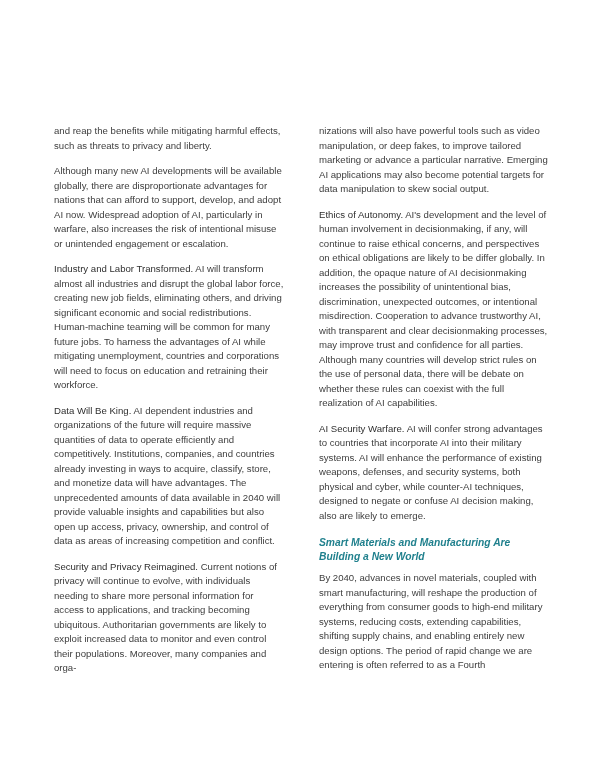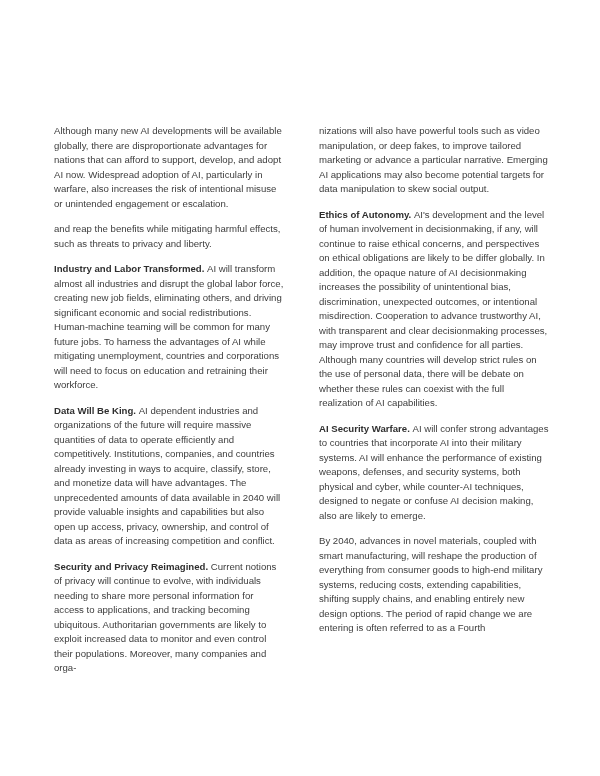--- a/index.html
+++ b/index.html
@@ -63,8 +63,8 @@
 <div class="page">
 
   <div class="col col-left">
+    <p class="para"><b class="lead"></b><span>and reap the benefits while mitigating harmful effects, such as threats to privacy and liberty.</span></p>
     <p class="para"><b class="lead"></b><span>Although many new AI developments will be available globally, there are disproportionate advantages for nations that can afford to support, develop, and adopt AI now. Widespread adoption of AI, particularly in warfare, also increases the risk of intentional misuse or unintended engagement or escalation.</span></p>
-    <p class="para"><b class="lead"></b><span>and reap the benefits while mitigating harmful effects, such as threats to privacy and liberty.</span></p>
     <p class="para"><b class="lead">Industry and Labor Transformed.</b><span>AI will transform almost all industries and disrupt the global labor force, creating new job fields, eliminating others, and driving significant economic and social redistributions. Human-machine teaming will be common for many future jobs. To harness the advantages of AI while mitigating unemployment, countries and corporations will need to focus on education and retraining their workforce.</span></p>
     <p class="para"><b class="lead">Data Will Be King.</b><span>AI dependent industries and organizations of the future will require massive quantities of data to operate efficiently and competitively. Institutions, companies, and countries already investing in ways to acquire, classify, store, and monetize data will have advantages. The unprecedented amounts of data available in 2040 will provide valuable insights and capabilities but also open up access, privacy, ownership, and control of data as areas of increasing competition and conflict.</span></p>
     <p class="para"><b class="lead">Security and Privacy Reimagined.</b><span>Current notions of privacy will continue to evolve, with individuals needing to share more personal information for access to applications, and tracking becoming ubiquitous. Authoritarian governments are likely to exploit increased data to monitor and even control their populations. Moreover, many companies and orga-</span></p>

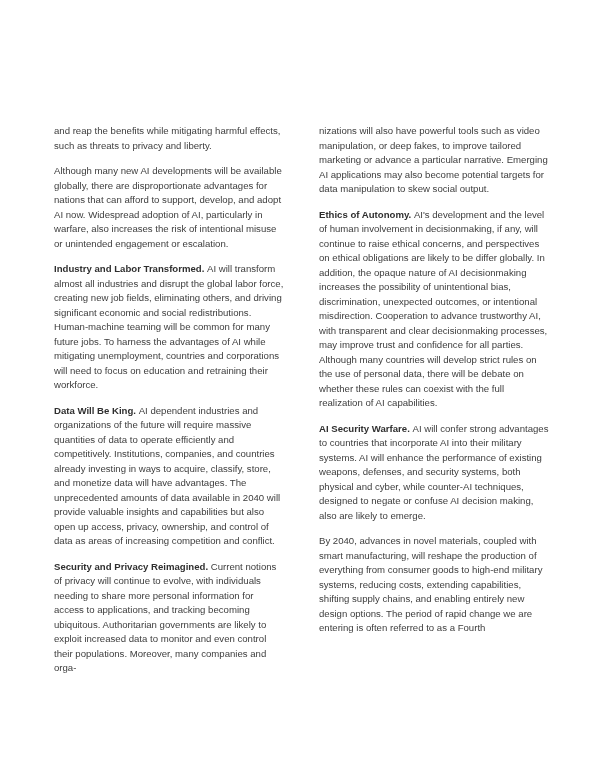--- a/index.html
+++ b/index.html
@@ -27,7 +27,7 @@
   .col-left  { left: 54px; }
   .col-right { left: 319px; }
   .para { margin-bottom: 11px; }
-  .lead { font-weight: bold; color: #2f2f2f; }
+  .lead { font-weight: normal; color: #2f2f2f; }
   .lead:not(:empty)::after { content: " "; }
   .subsection-heading {
     color: #20808d;

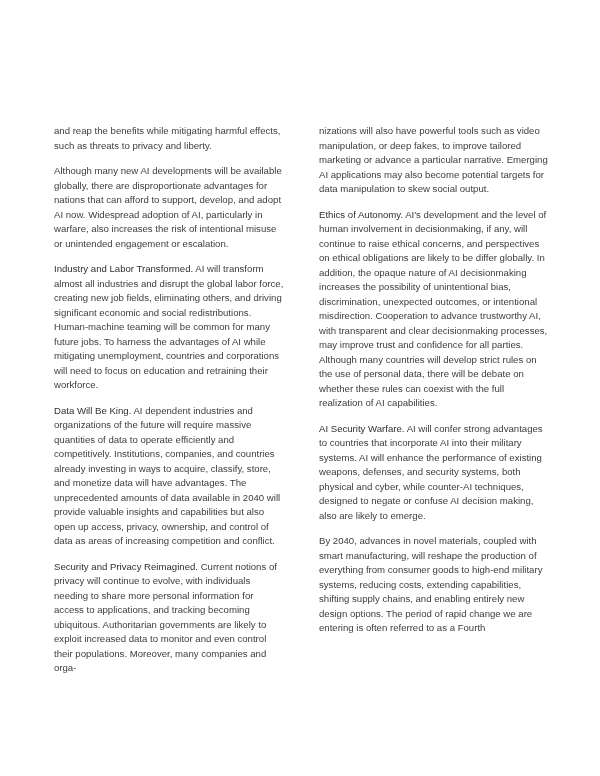--- a/index.html
+++ b/index.html
@@ -74,6 +74,7 @@
     <p class="para"><b class="lead"></b><span>nizations will also have powerful tools such as video manipulation, or deep fakes, to improve tailored marketing or advance a particular narrative. Emerging AI applications may also become potential targets for data manipulation to skew social output.</span></p>
     <p class="para"><b class="lead">Ethics of Autonomy.</b><span>AI's development and the level of human involvement in decisionmaking, if any, will continue to raise ethical concerns, and perspectives on ethical obligations are likely to be differ globally. In addition, the opaque nature of AI decisionmaking increases the possibility of unintentional bias, discrimination, unexpected outcomes, or intentional misdirection. Cooperation to advance trustworthy AI, with transparent and clear decisionmaking processes, may improve trust and confidence for all parties. Although many countries will develop strict rules on the use of personal data, there will be debate on whether these rules can coexist with the full realization of AI capabilities.</span></p>
     <p class="para"><b class="lead">AI Security Warfare.</b><span>AI will confer strong advantages to countries that incorporate AI into their military systems. AI will enhance the performance of existing weapons, defenses, and security systems, both physical and cyber, while counter-AI techniques, designed to negate or confuse AI decision making, also are likely to emerge.</span></p>
+    <h3 class="subsection-heading">Smart Materials and Manufacturing Are Building a New World</h3>
     <p class="para"><b class="lead"></b><span>By 2040, advances in novel materials, coupled with smart manufacturing, will reshape the production of everything from consumer goods to high-end military systems, reducing costs, extending capabilities, shifting supply chains, and enabling entirely new design options. The period of rapid change we are entering is often referred to as a Fourth</span></p>
   </div>
 

